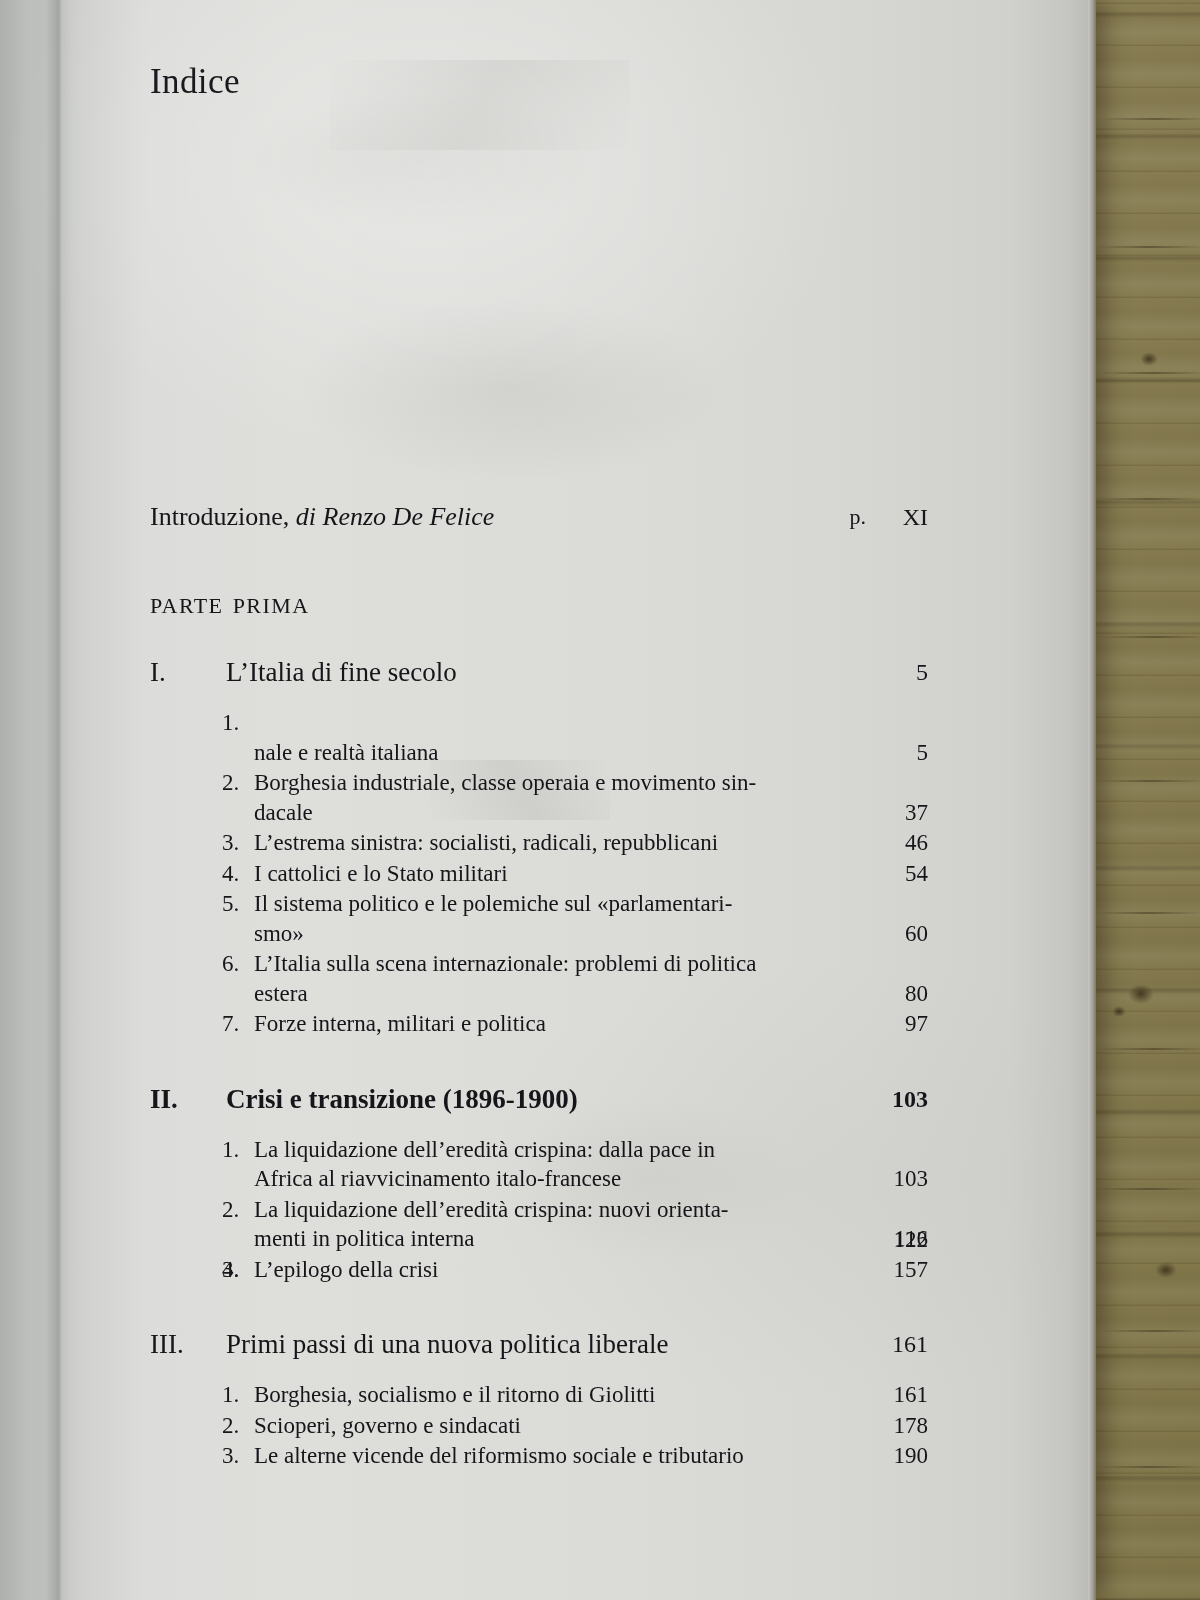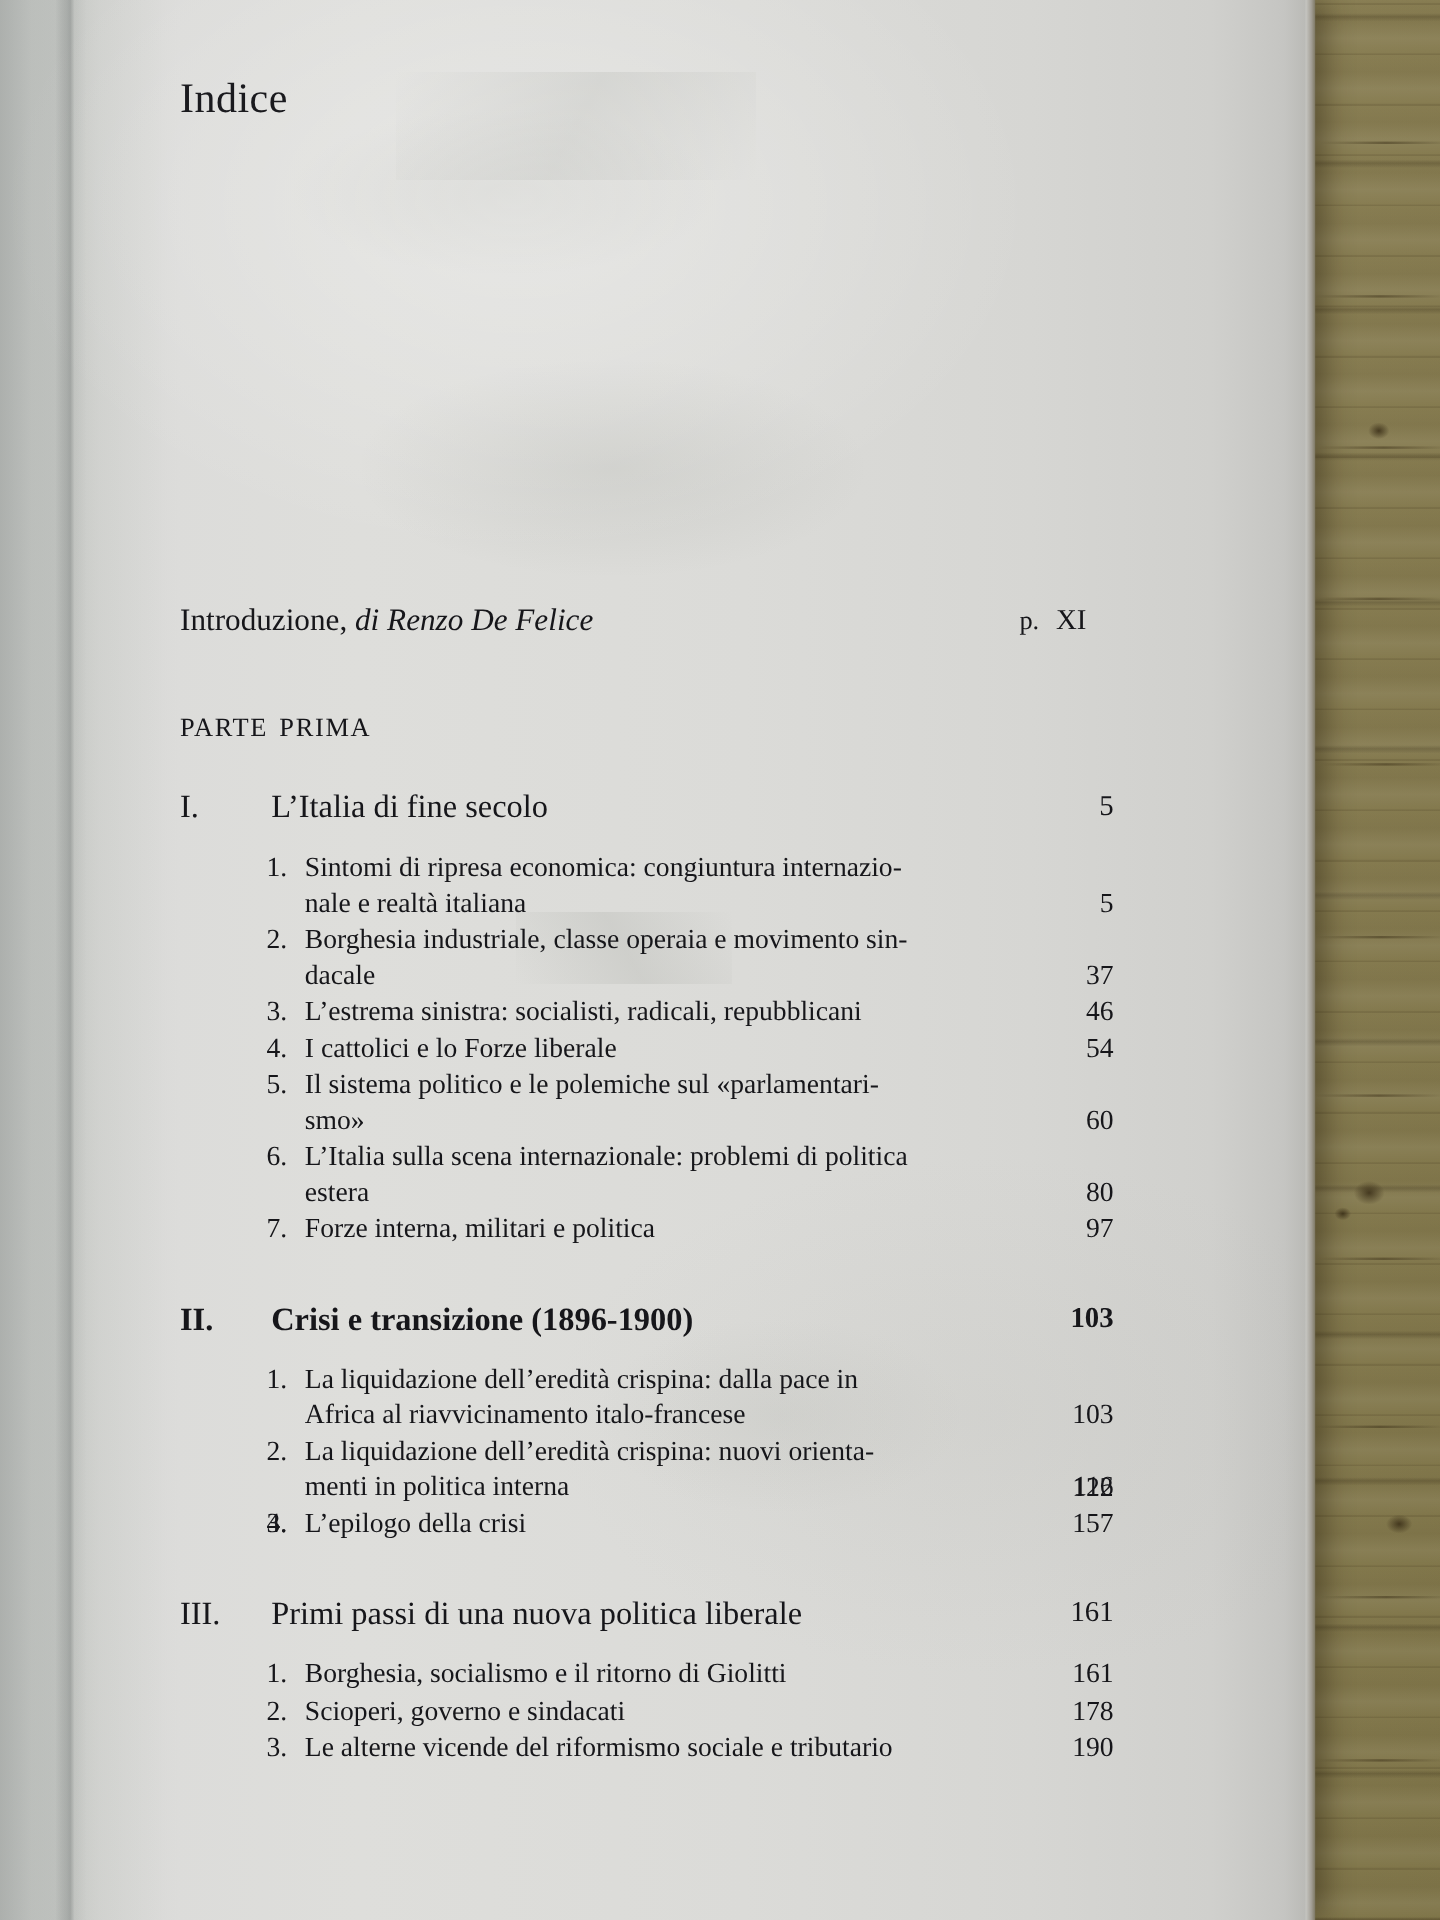--- a/index.html
+++ b/index.html
@@ -146,6 +146,7 @@
     right: 0;
     top: 0;
     width: 48px;
+    text-align: right;
     font-size: 24px;
   }
 

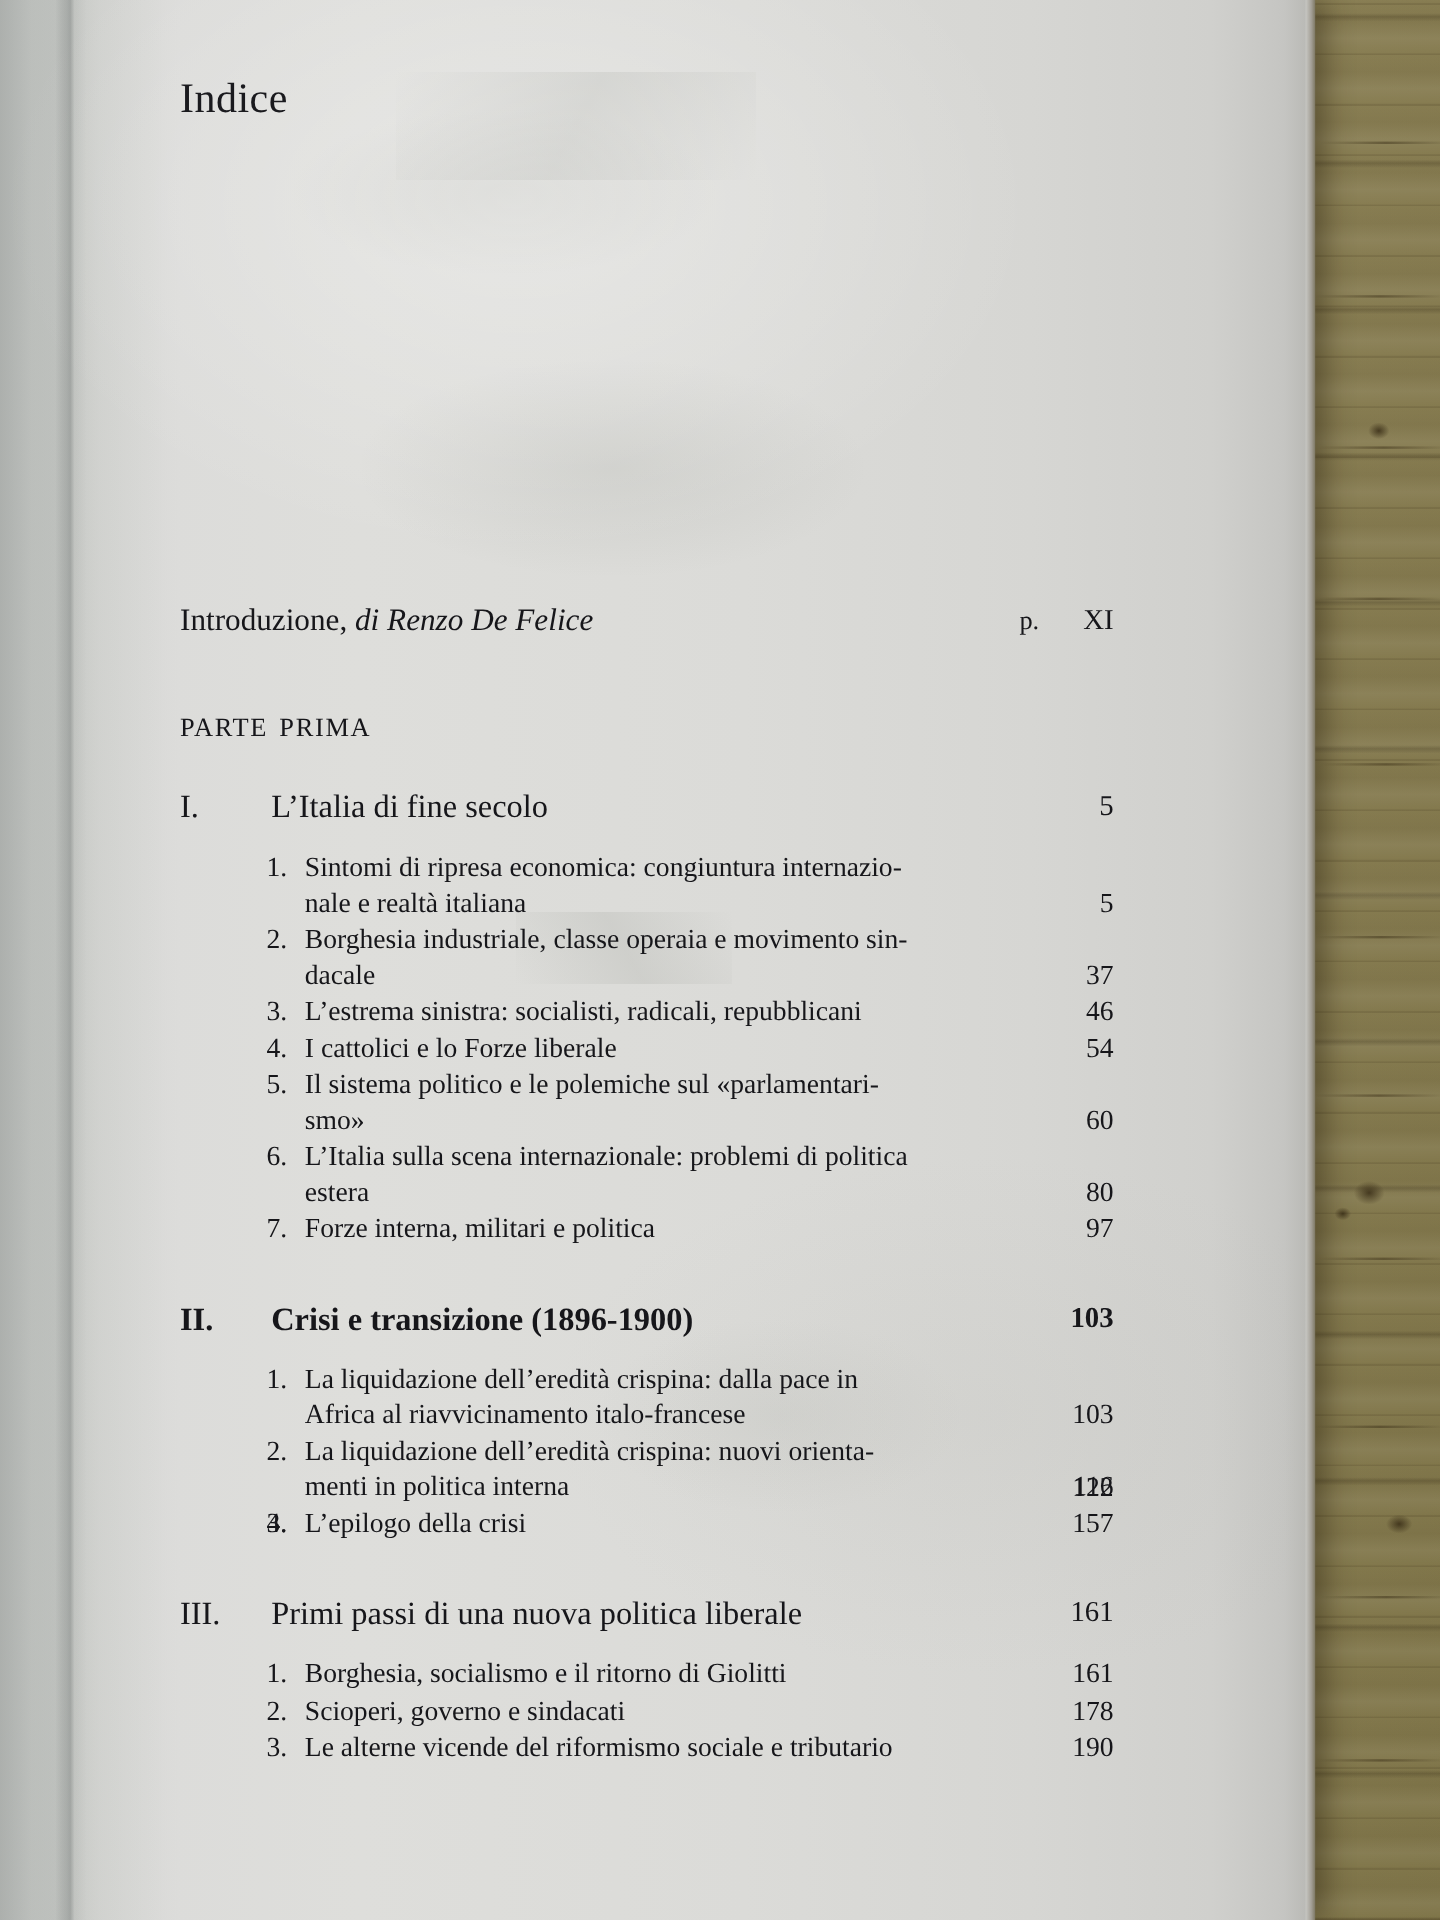--- a/index.html
+++ b/index.html
@@ -322,7 +322,7 @@
 
           <div class="section" style="min-height:59px;">
             <span class="sec-num">1.</span>
-            <span class="sec-text two-line"><span>Sintomi di ripresa economica: congiuntura internazio-</span><br><span>nale e realtà italiana</span></span>
+            <span class="sec-text two-line"><br><span>nale e realtà italiana</span></span>
             <span class="folio">5</span>
           </div>
 

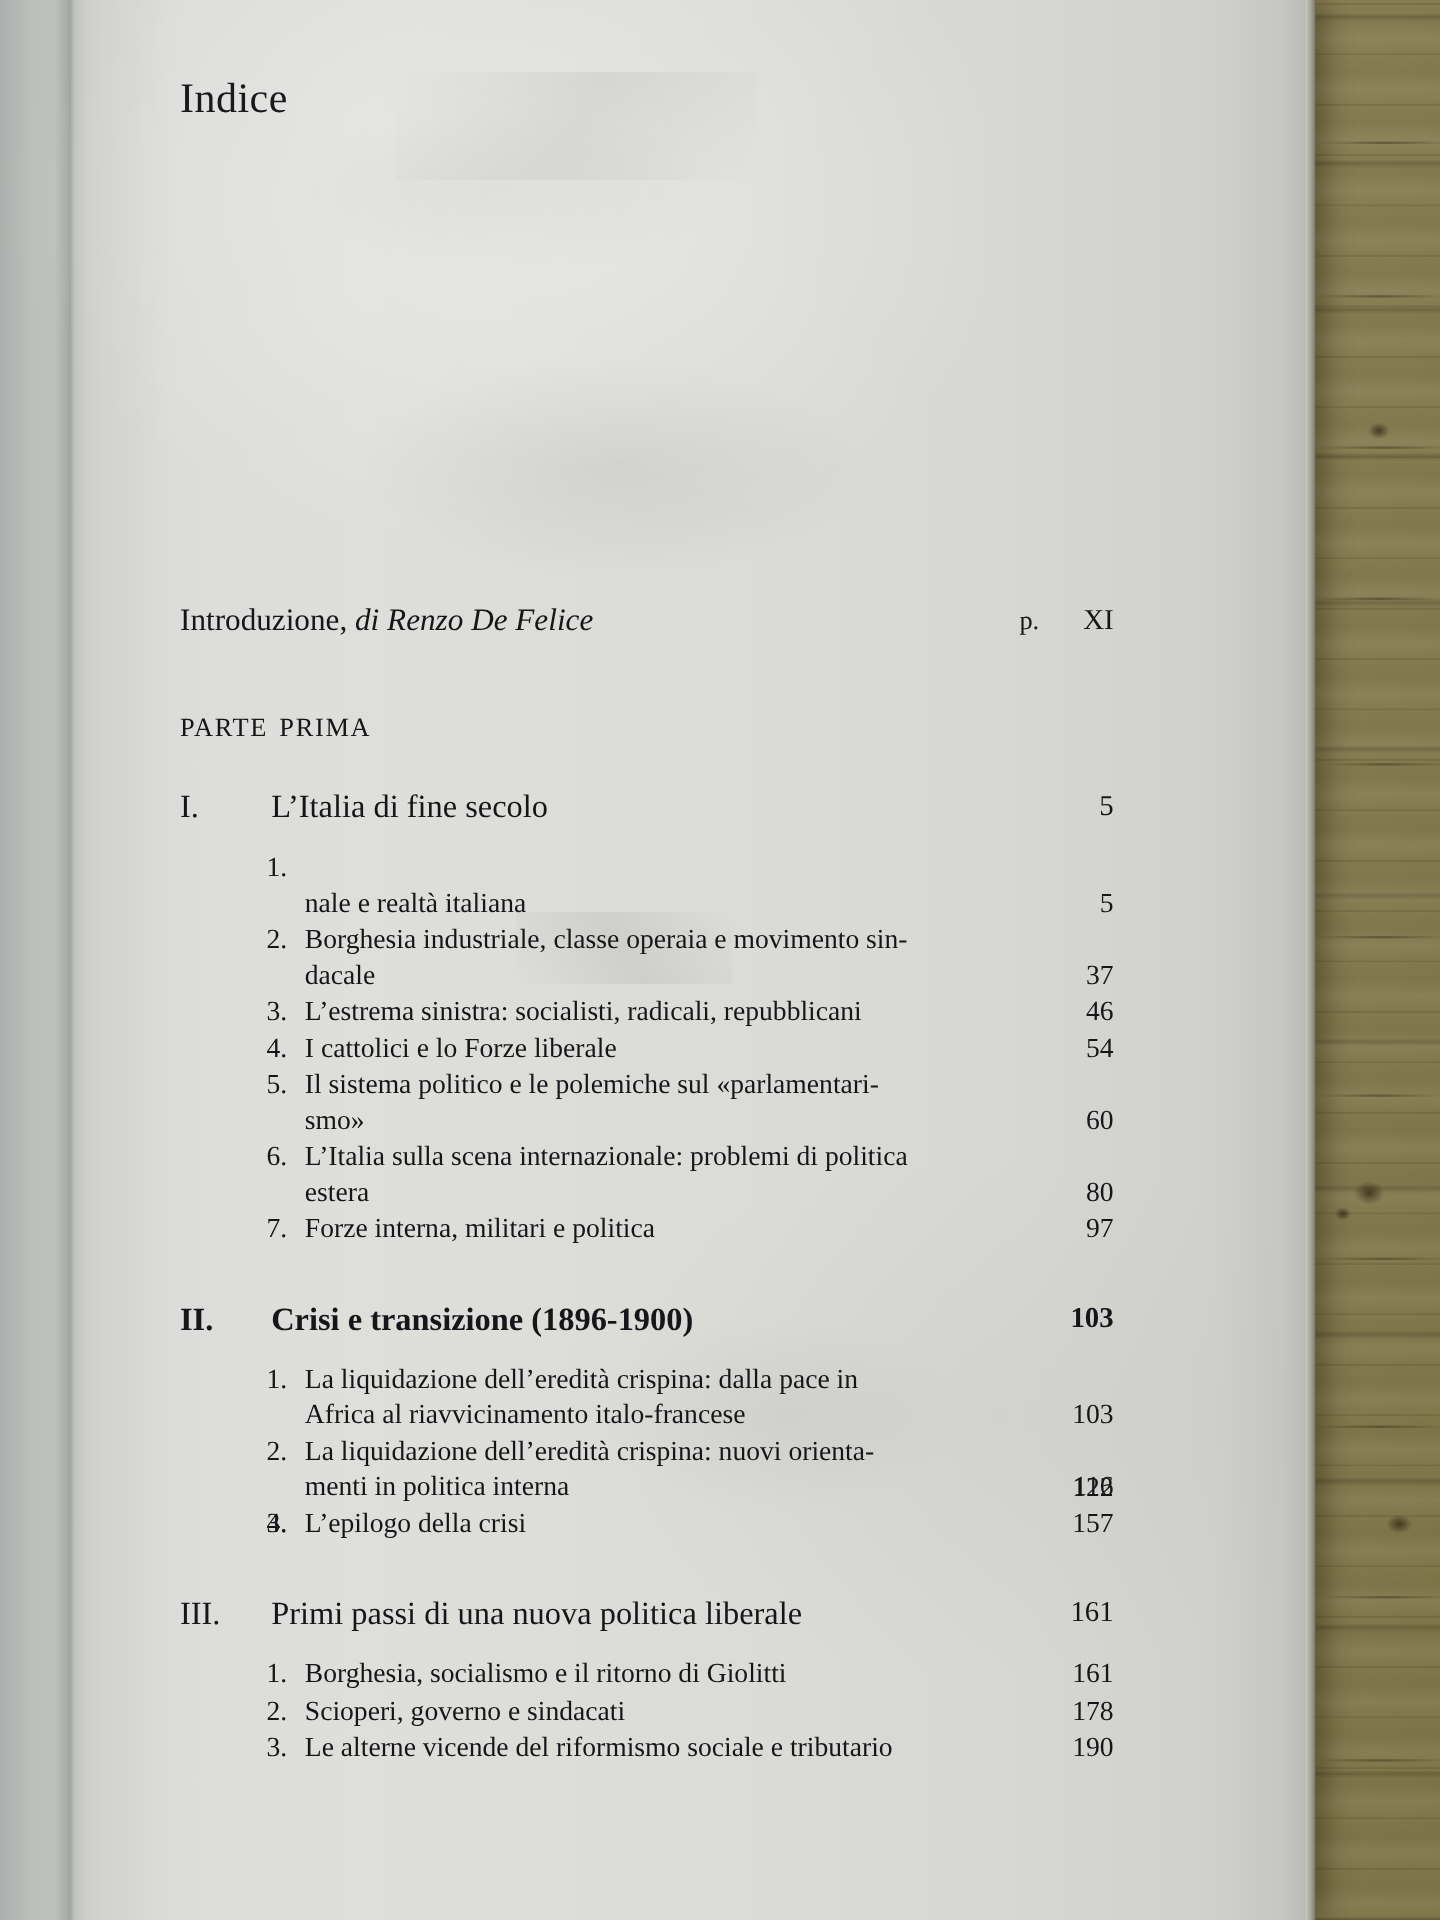--- a/index.html
+++ b/index.html
@@ -340,7 +340,7 @@
 
           <div class="section">
             <span class="sec-num">4.</span>
-            <span class="sec-text">I cattolici e lo Forze liberale</span>
+            <span class="sec-text">I cattolici e lo Stato militari</span>
             <span class="folio">54</span>
           </div>
 

